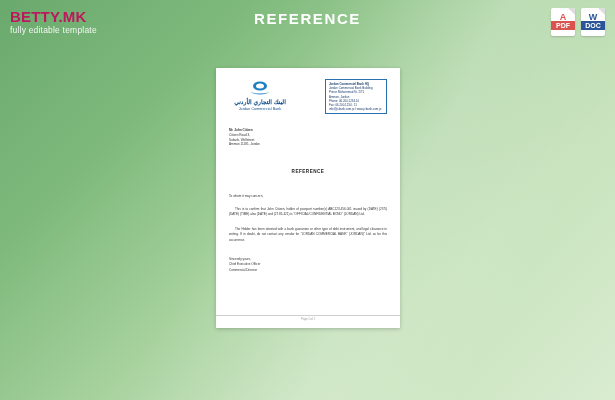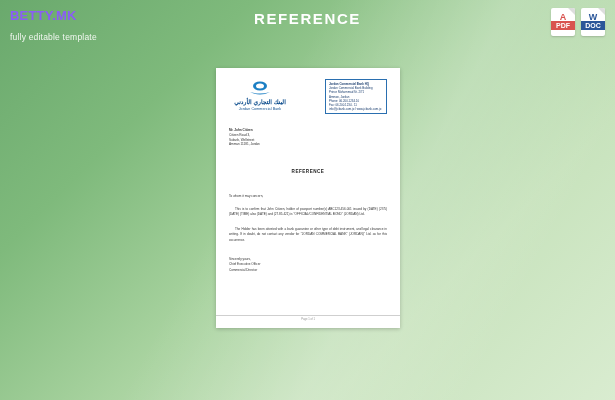--- a/index.html
+++ b/index.html
@@ -27,7 +27,7 @@
     position: absolute; left: 10px; top: 8px;
   }
   .brand-name {
-    font-size: 13px; font-weight: bold; color: #8b5cf6;
+    font-size: 15px; font-weight: bold; color: #be185d;
     letter-spacing: 0.2px;
   }
   .brand-sub {

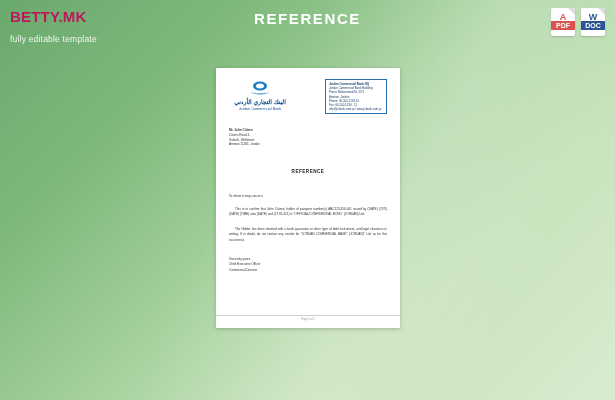--- a/index.html
+++ b/index.html
@@ -31,7 +31,7 @@
     letter-spacing: 0.2px;
   }
   .brand-sub {
-    font-size: 8.5px; color: #f2f8f1; margin-top: 9px; letter-spacing: 0.2px;
+    font-size: 8.5px; color: #f2f8f1; letter-spacing: 0.2px;
   }
   .headline {
     position: absolute; left: 0; right: 0; top: 10px;

